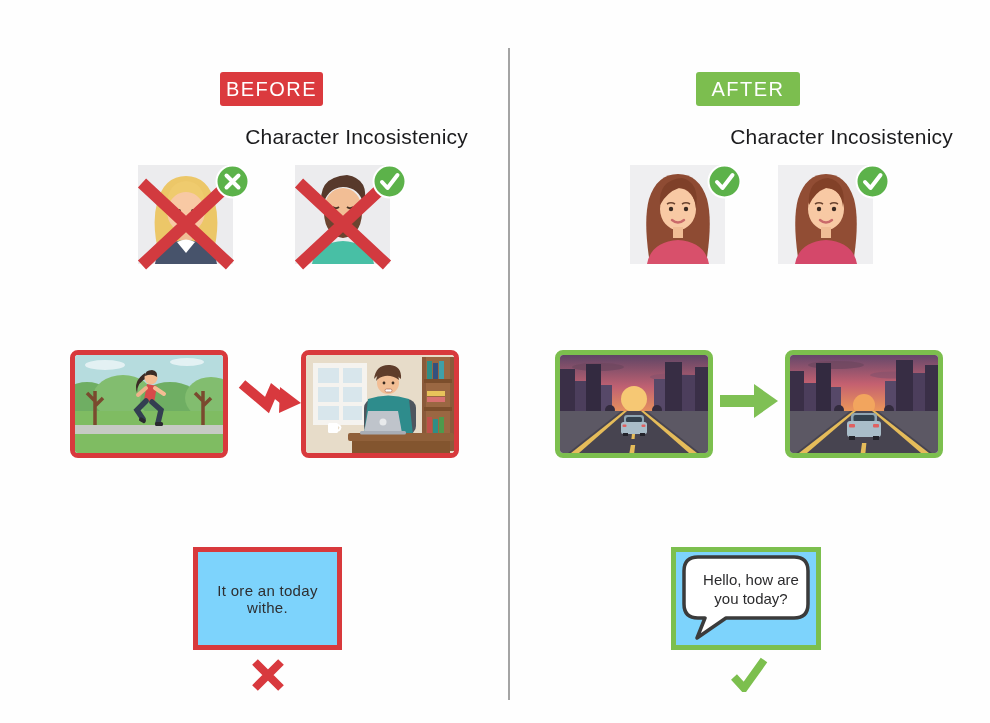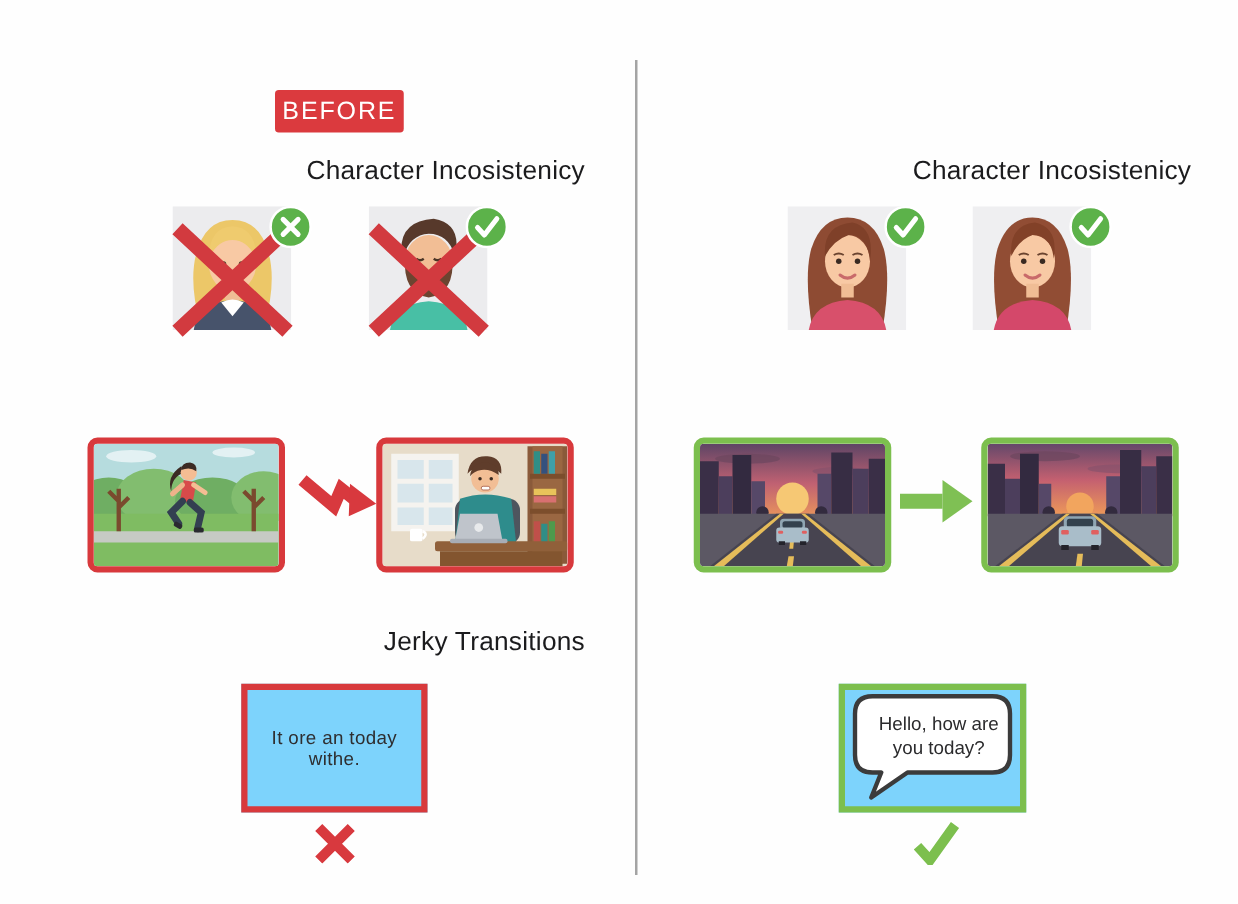--- a/index.html
+++ b/index.html
@@ -181,6 +181,7 @@
 
   <div class="col col-after">
 
+    <div class="badge badge-green abs" style="left:188px;top:72px;width:104px;">AFTER</div>
 
     <div class="title abs" style="left:45px;top:125px;width:400px;">Character Incosistenicy</div>
 

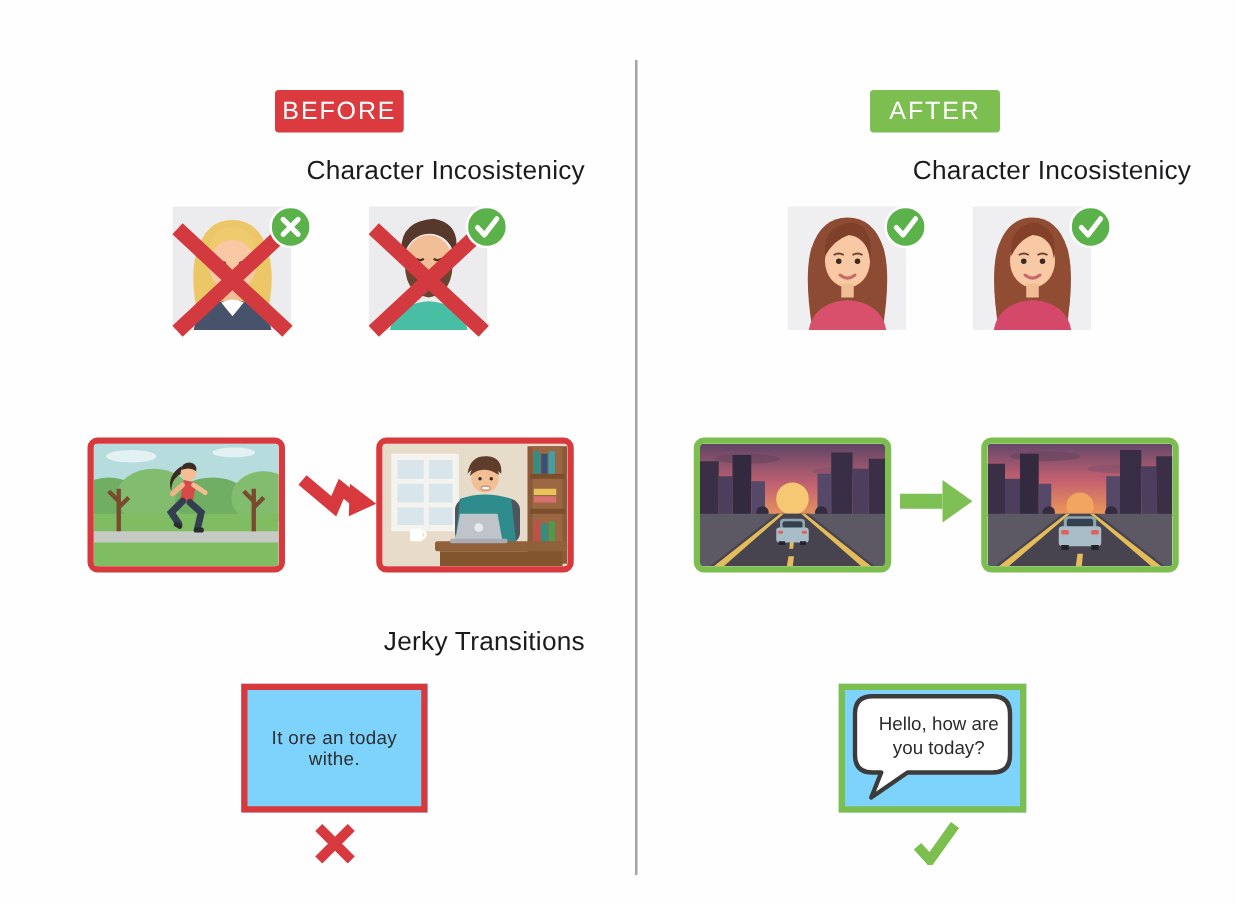--- a/index.html
+++ b/index.html
@@ -168,7 +168,6 @@
       </svg>
     </div>
 
-    <div class="title abs" style="left:68px;top:502px;width:400px;">Jerky Transitions</div>
 
     <div class="issue-box box-red abs" style="left:193px;top:547px;width:149px;height:103px;">
       <div class="garbled">It ore an today withe.</div>

